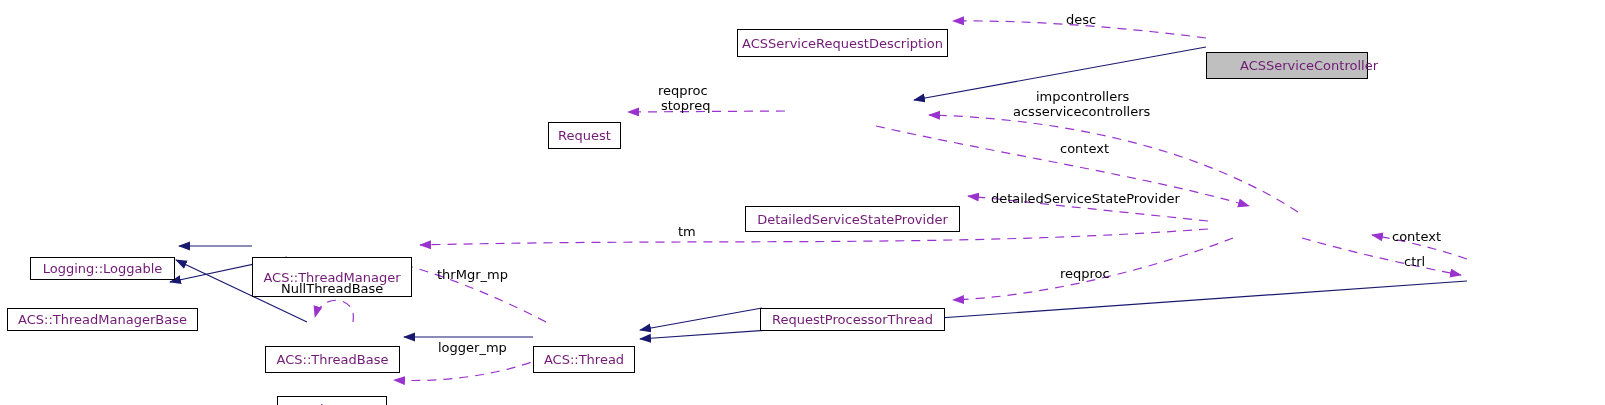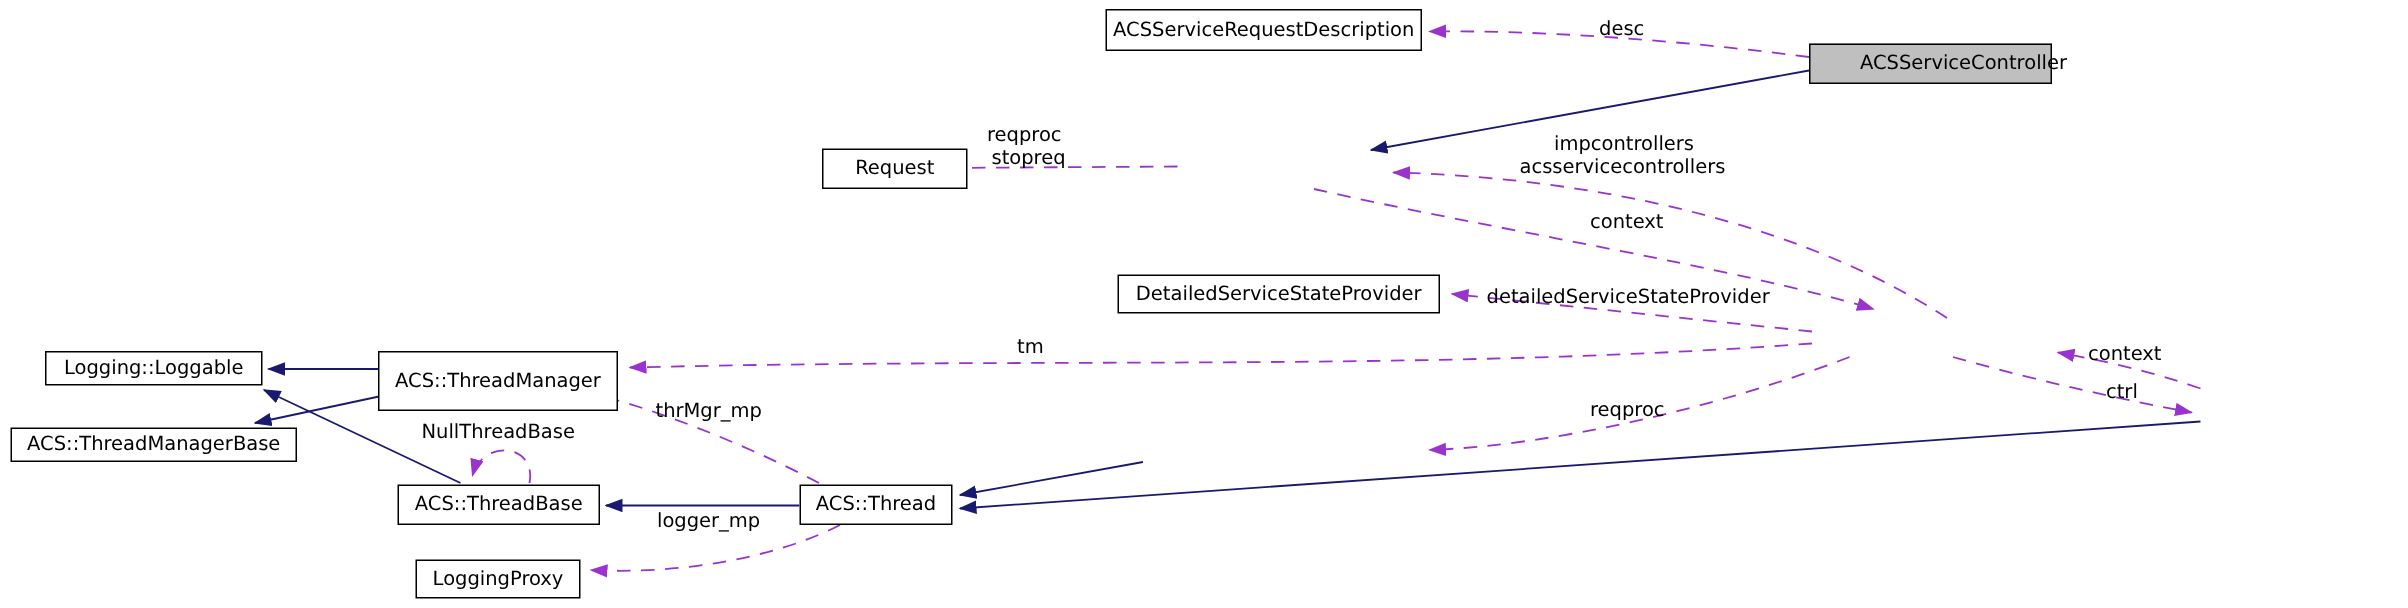--- a/index.html
+++ b/index.html
@@ -24,10 +24,11 @@
     display:flex;align-items:center;justify-content:center;
     border:1px solid var(--node-border);
     background:var(--node-fill);
-    font-size:13px;color:#000000;
+    font-size:13px;color:#701a75;
     white-space:nowrap;
     box-sizing:border-box;
     cursor:pointer;
+    margin-top:23px;
   }
   .node.selected{background:var(--node-fill-selected);padding-left:44px;}
   .edge-label{

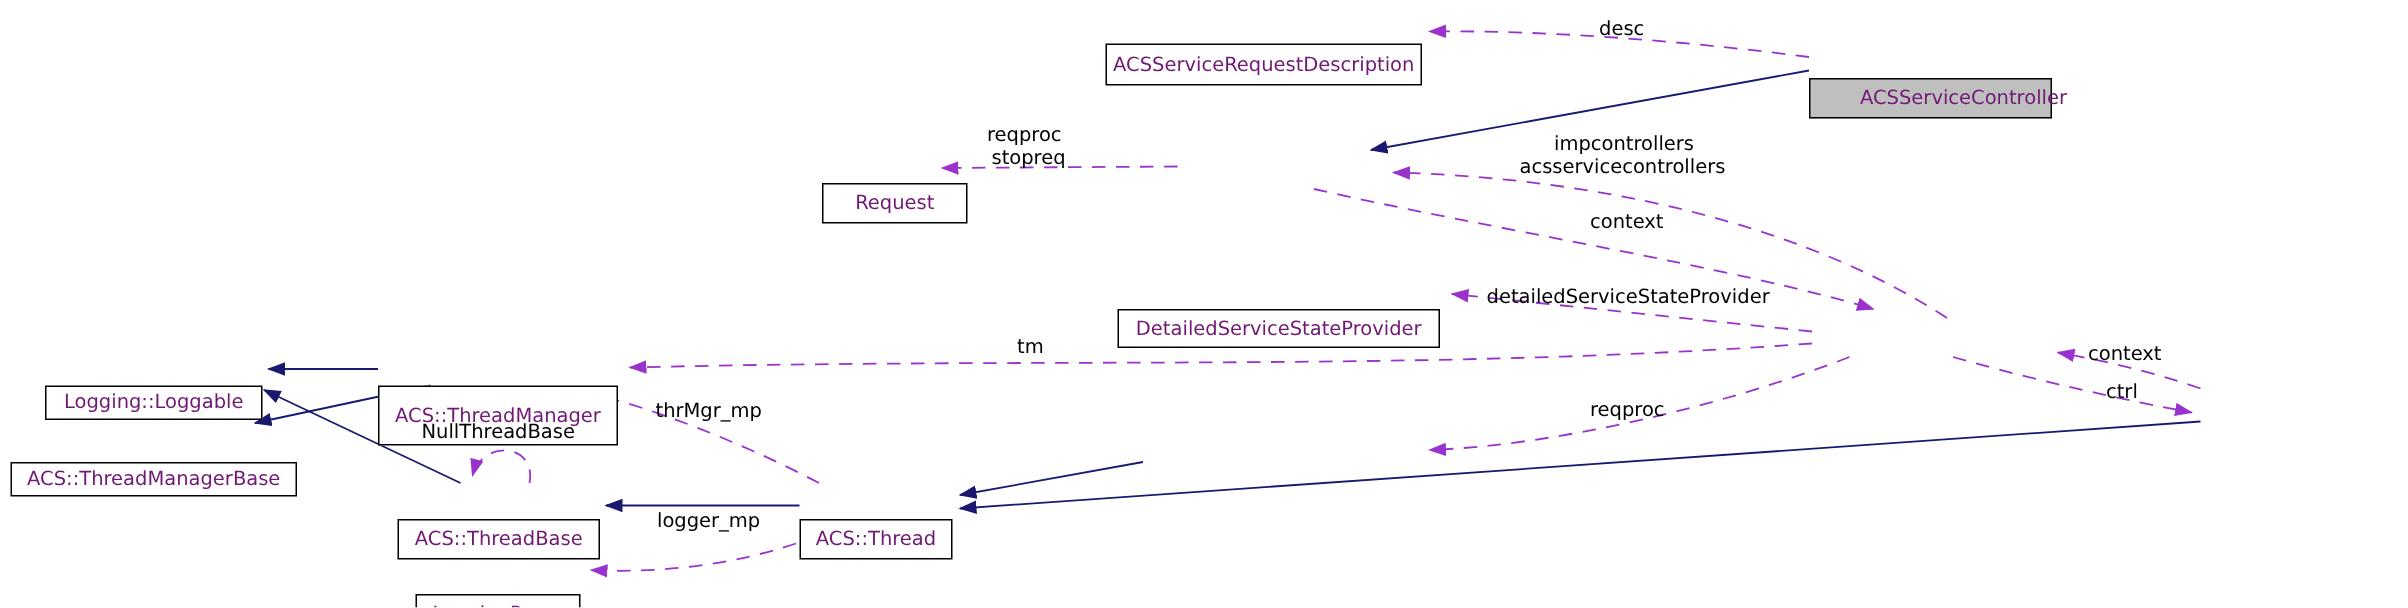--- a/index.html
+++ b/index.html
@@ -80,7 +80,7 @@
 
   <div class="node" style="left:737px;top:6px;width:211px;height:28px">ACSServiceRequestDescription</div>
   <div class="node selected" style="left:1206px;top:29px;width:162px;height:27px">ACSServiceController</div>
-  <div class="node" style="left:548px;top:99px;width:97px;height:27px">Request</div>
+  <div class="node" style="left:548px;top:99px;width:73px;height:27px">Request</div>
   <div class="node" style="left:745px;top:183px;width:215px;height:26px">DetailedServiceStateProvider</div>
   <div class="node" style="left:30px;top:234px;width:145px;height:23px">Logging::Loggable</div>
   <div class="node" style="left:252px;top:234px;width:160px;height:40px">ACS::ThreadManager</div>

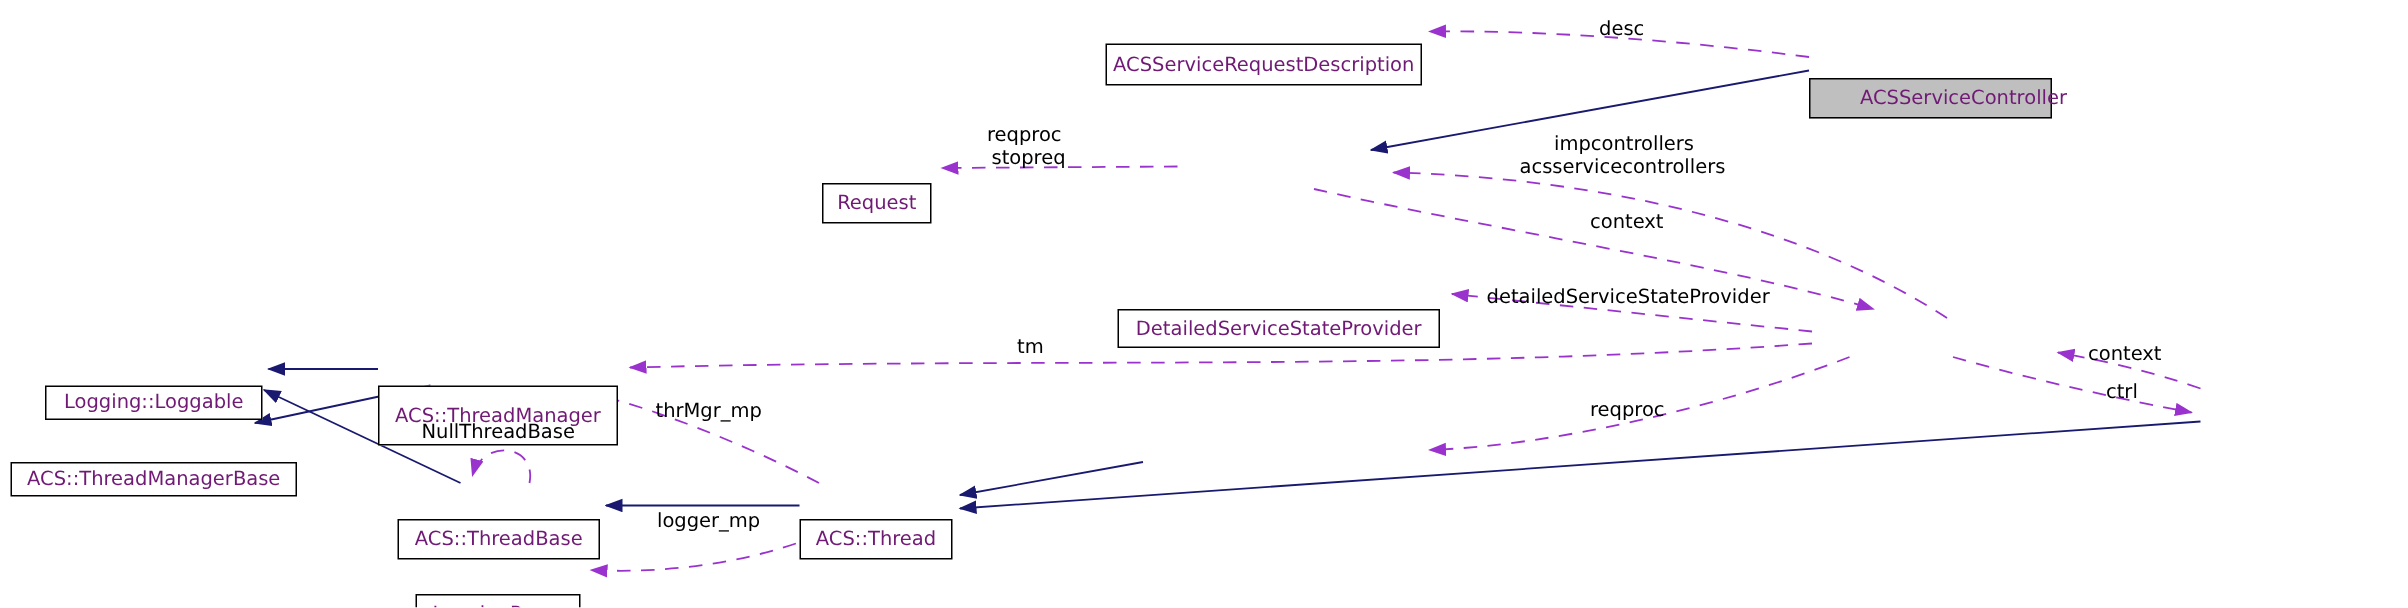--- a/index.html
+++ b/index.html
@@ -87,6 +87,7 @@
   <div class="node" style="left:7px;top:285px;width:191px;height:23px">ACS::ThreadManagerBase</div>
   <div class="node" style="left:265px;top:323px;width:135px;height:27px">ACS::ThreadBase</div>
   <div class="node" style="left:533px;top:323px;width:102px;height:27px">ACS::Thread</div>
+  <div class="node" style="left:760px;top:285px;width:185px;height:23px">RequestProcessorThread</div>
   <div class="node" style="left:277px;top:373px;width:110px;height:26px">LoggingProxy</div>
 
   <div class="edge-label" style="left:1066px;top:12px">desc</div>

